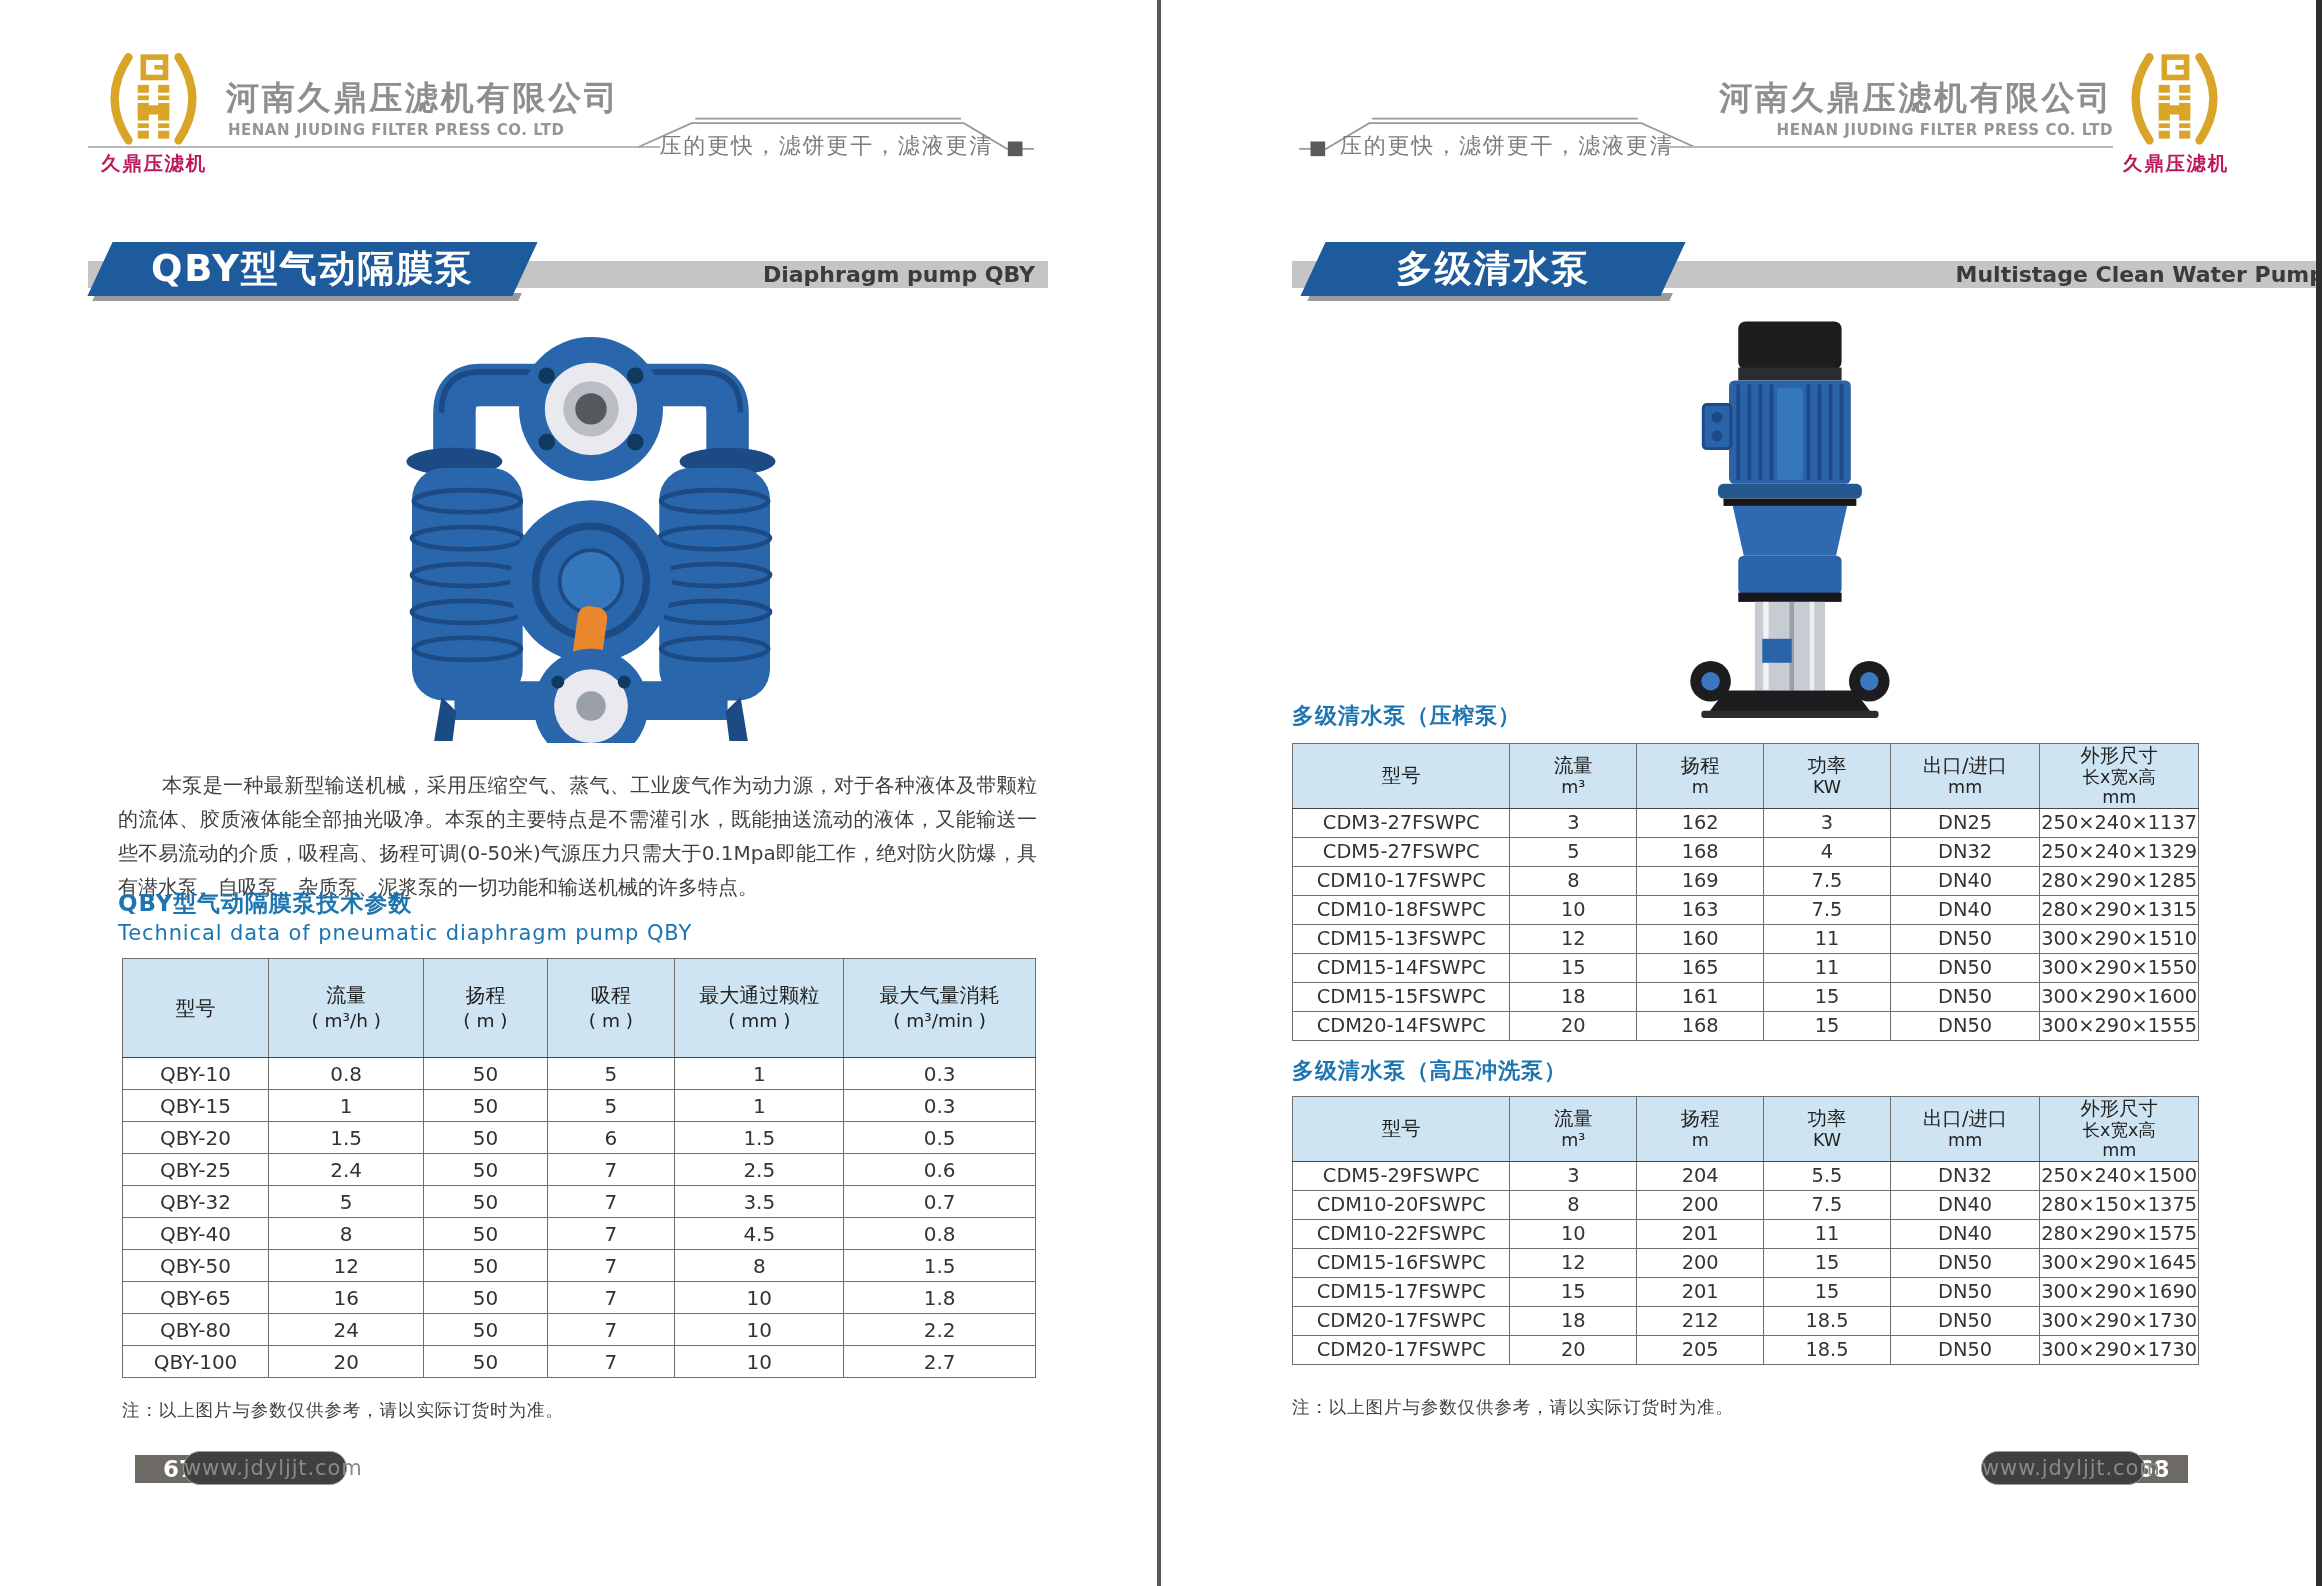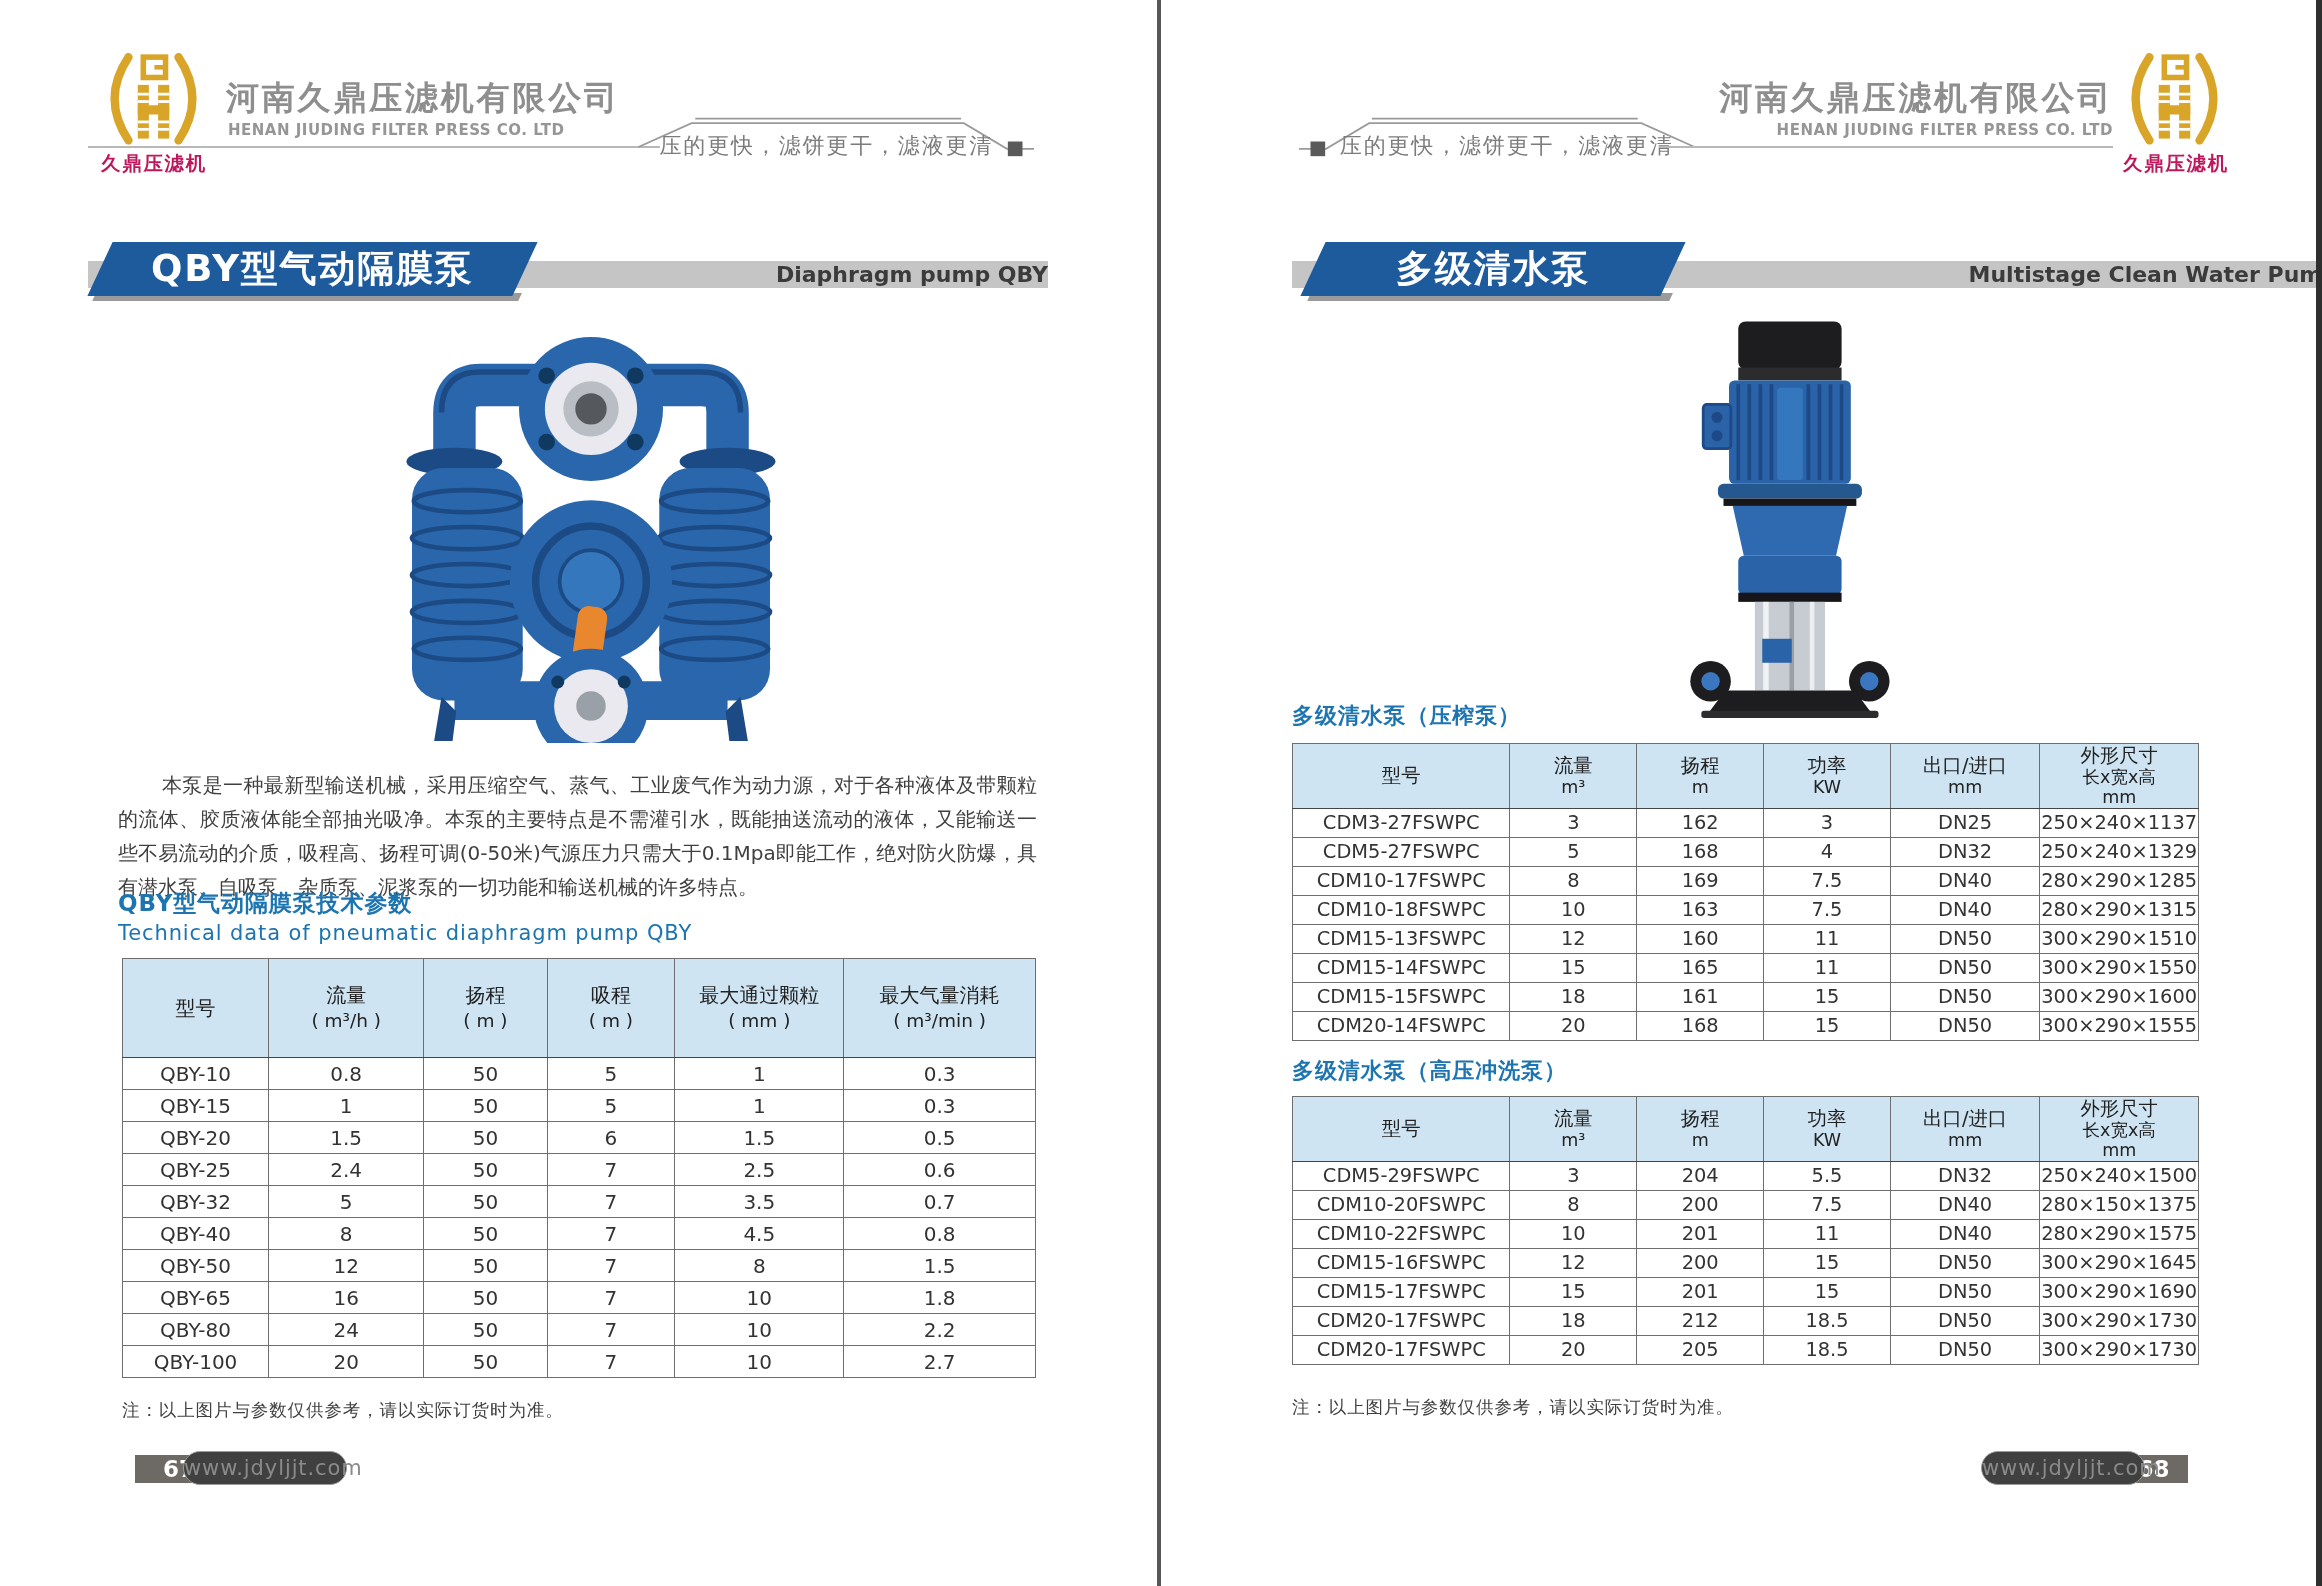--- a/index.html
+++ b/index.html
@@ -21,7 +21,7 @@
   .slogan-text{font-size:24px;fill:#7c7c7c;letter-spacing:2px;}
 
   
-  .bar-gray{position:absolute;height:27px;background:#c5c5c5;display:flex;align-items:center;justify-content:flex-end;box-sizing:border-box;}
+  .bar-gray{position:absolute;height:27px;background:#c5c5c5;display:flex;align-items:center;justify-content:flex-end;padding-right:13px;box-sizing:border-box;}
   .section-title-en{font-size:22px;font-weight:bold;color:#3b3b3b;}
   .banner-shadow{position:absolute;height:8.3px;background:#9a9a9a;transform:skewX(-25deg);}
   .banner-blue{position:absolute;height:54px;background:#1e5b9c;transform:skewX(-25deg);display:flex;align-items:center;justify-content:center;}

